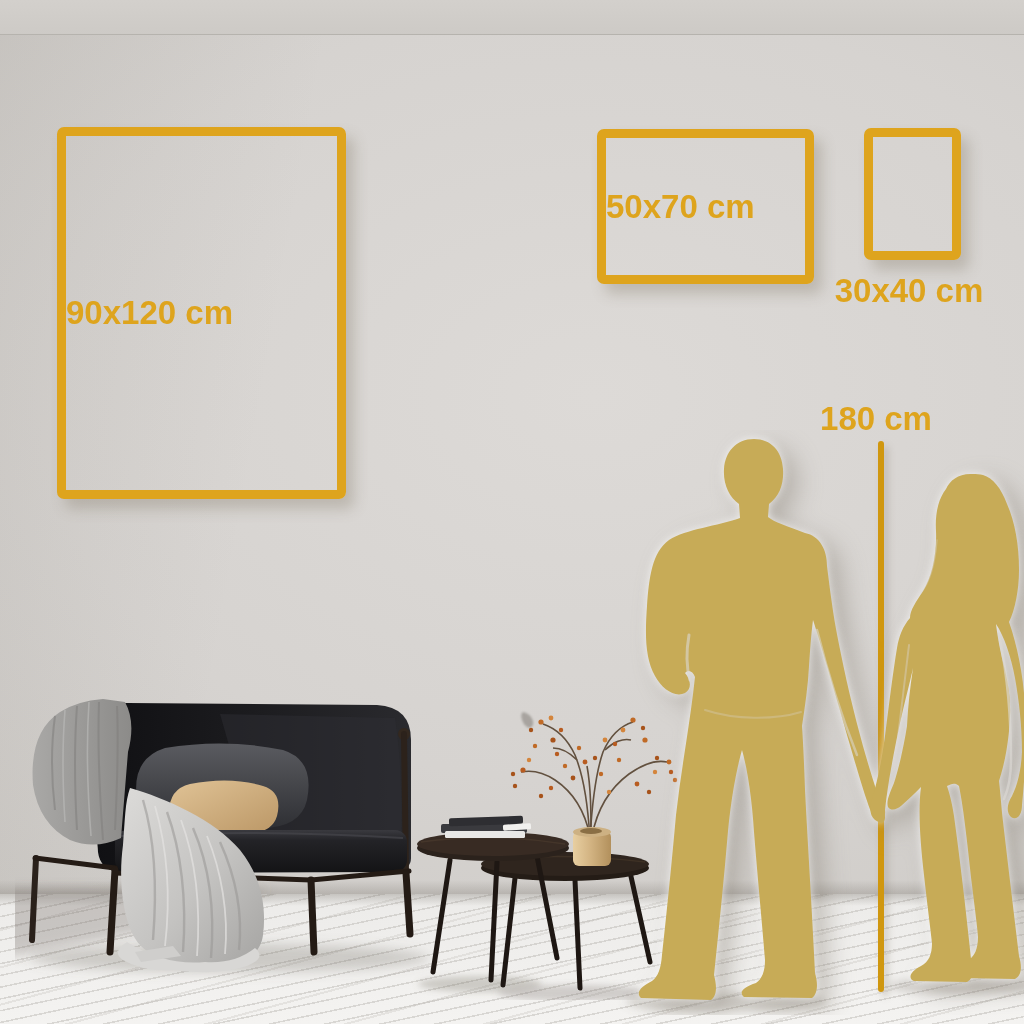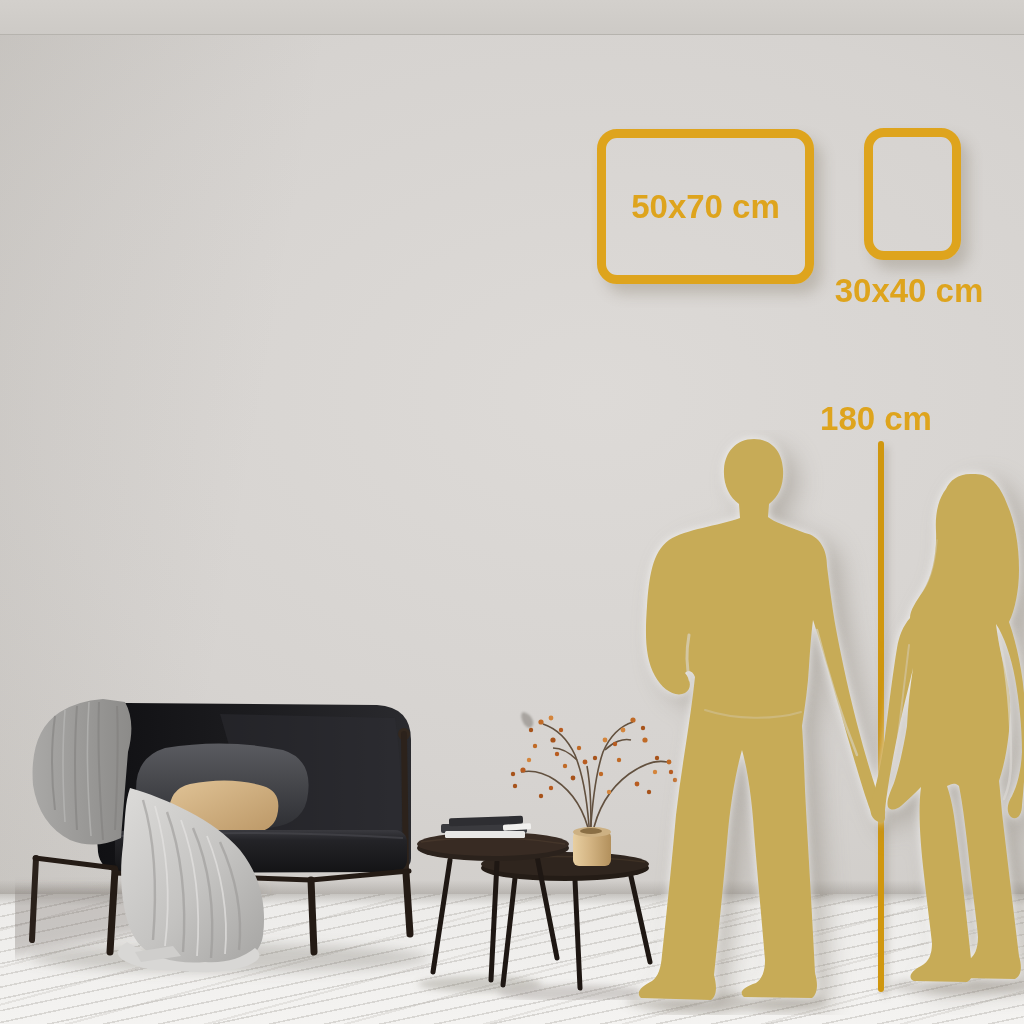--- a/index.html
+++ b/index.html
@@ -43,9 +43,9 @@
   }
   .size-frame{
     position:absolute;box-sizing:border-box;
-    border:9px solid var(--accent-gold);border-radius:20px;
+    border:9px solid var(--accent-gold);border-radius:7px;
     box-shadow:8px 10px 14px rgba(122,112,92,.30);
-    display:flex;align-items:center;justify-content:center;
+    display:flex;align-items:center;
     z-index:2;
   }
   .size-label{

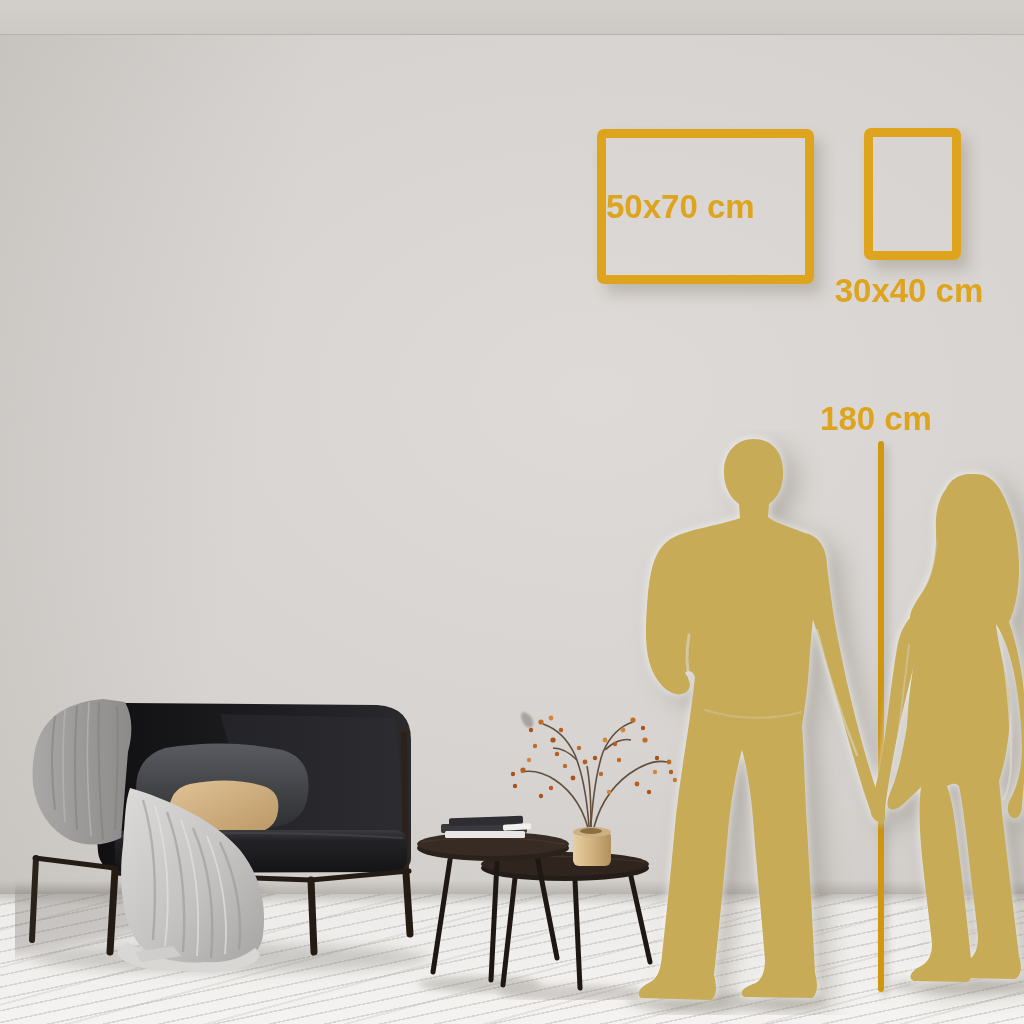--- a/index.html
+++ b/index.html
@@ -83,6 +83,9 @@
   <div class="floor"></div>
   <div class="floor-top-shade"></div>
 
+  <div class="size-frame f1">
+    <span class="size-label">90x120 cm</span>
+  </div>
   <div class="size-frame f3">
     <span class="size-label">50x70 cm</span>
   </div>

